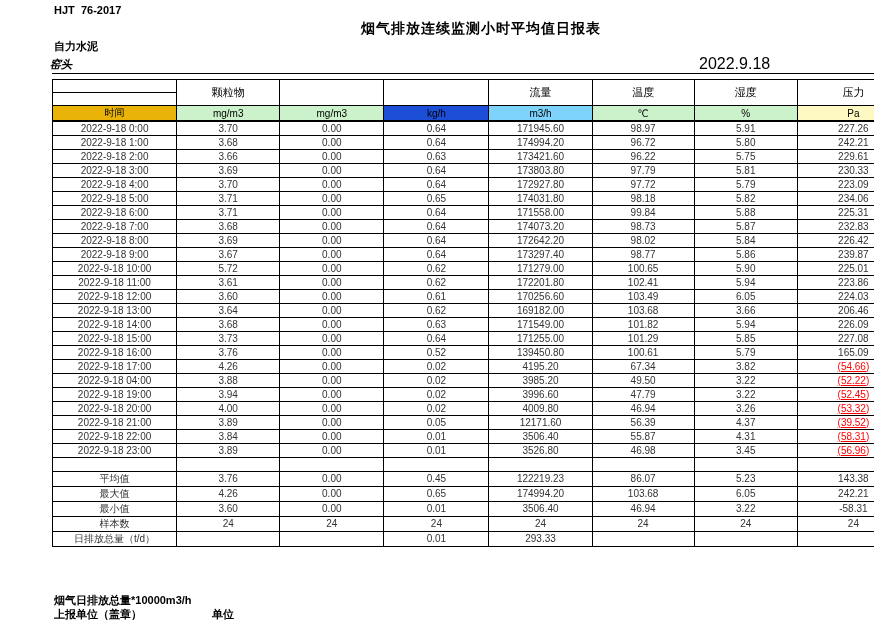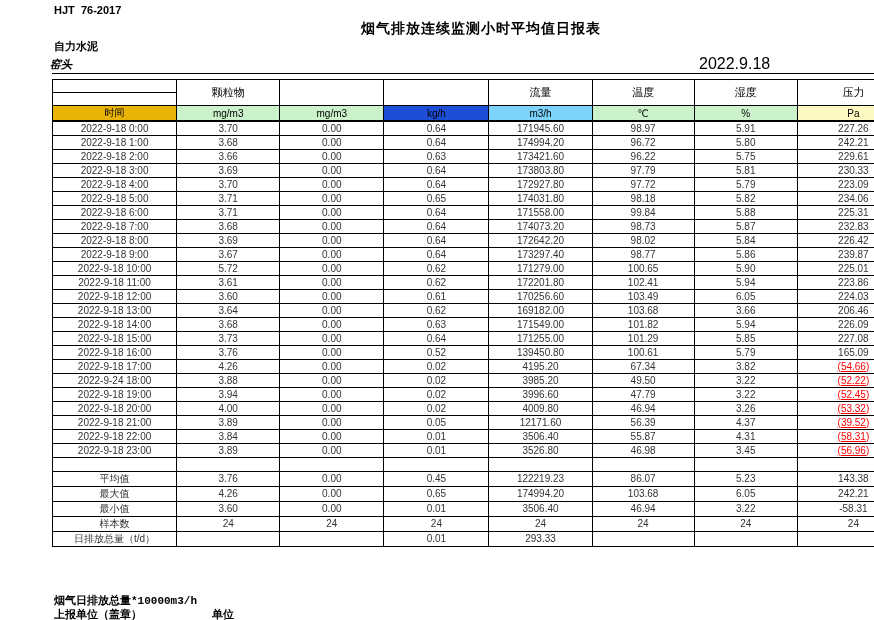--- a/index.html
+++ b/index.html
@@ -263,7 +263,7 @@
           <td class="neg" style="color: rgb(255, 0, 0);">(54.66)</td>
         </tr>
         <tr>
-          <td>2022-9-24 18:00</td>
+          <td>2022-9-18 04:00</td>
           <td>3.88</td>
           <td>0.00</td>
           <td>0.02</td>

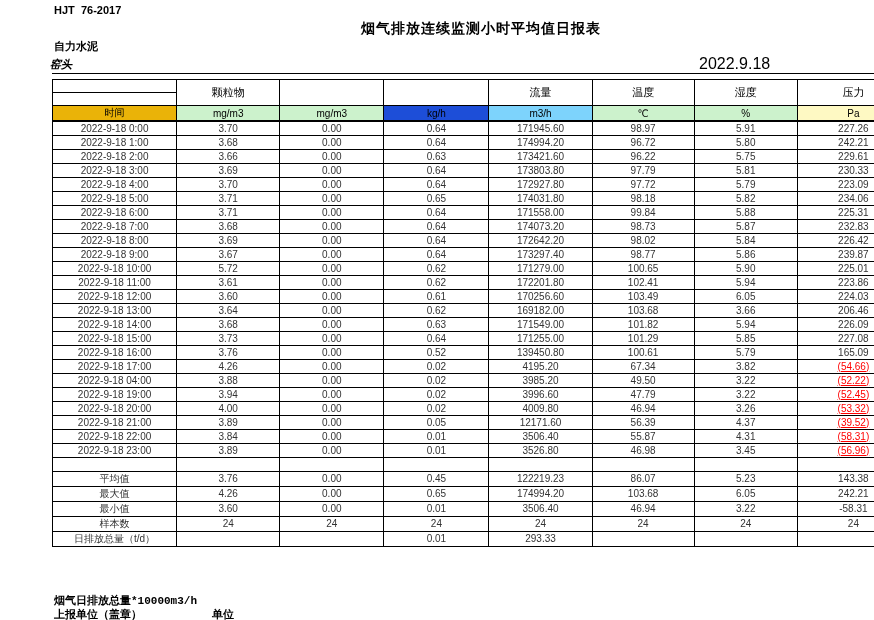--- a/index.html
+++ b/index.html
@@ -29,7 +29,7 @@
   .report td.neg { color:#ff0000;text-decoration:underline; }
   .report tr.spacer td { height:14px; }
 
-  .footer-note { position:absolute; left:10px; top:593px; font-size:11px; font-weight:bold;font-family:Liberation Mono, monospace; }
+  .footer-note { position:absolute; left:10px; top:593px; font-size:11px; font-weight:bold; }
   .report-unit { position:absolute; left:10px; top:607px; font-size:11px; font-weight:bold; }
   .unit-label  { position:absolute; left:168px; top:607px; font-size:11px; font-weight:bold; }
 </style>

